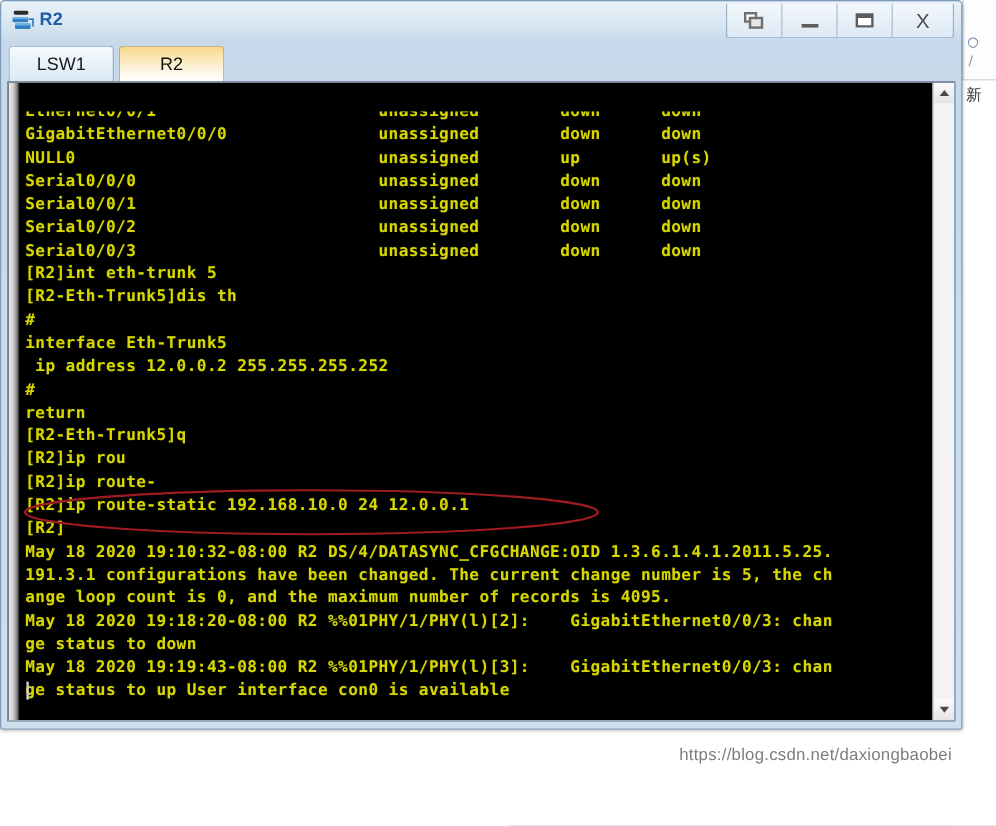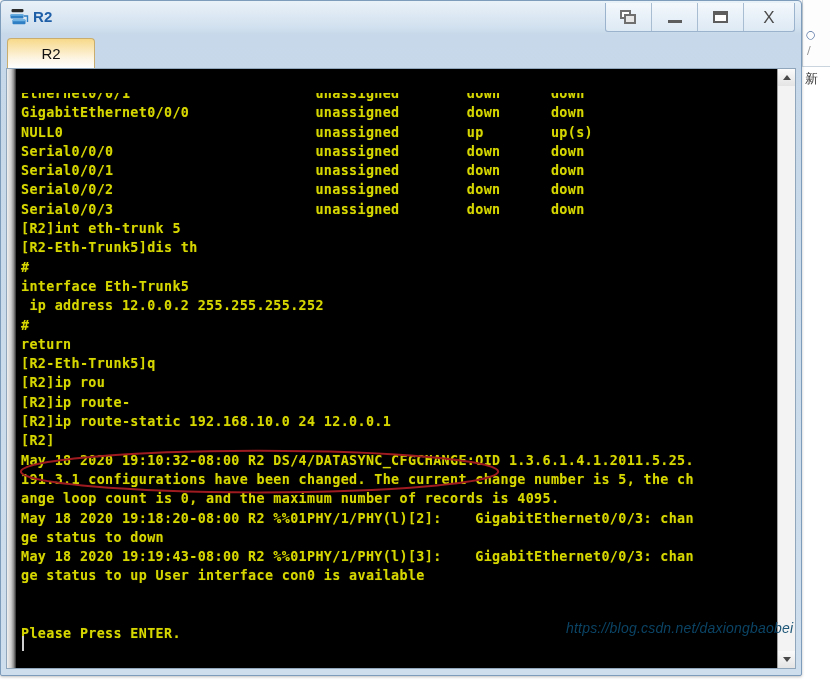--- a/index.html
+++ b/index.html
@@ -62,7 +62,7 @@
     left: 0;
     top: 0;
     width: 802px;
-    height: 676px;
+    height: 608px;
     background: #d4e2ef;
     border: 1px solid #7d9bbb;
     border-radius: 4px 4px 2px 2px;

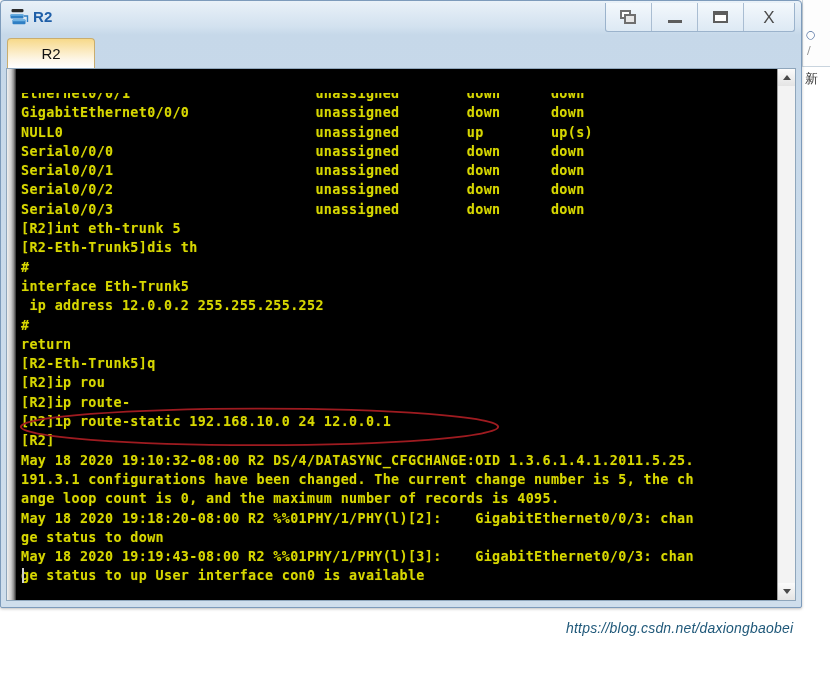--- a/index.html
+++ b/index.html
@@ -330,6 +330,7 @@
     </div>
 
     <div id="tabstrip">
+      <div class="tab">LSW1</div>
       <div class="tab active">R2</div>
     </div>
 

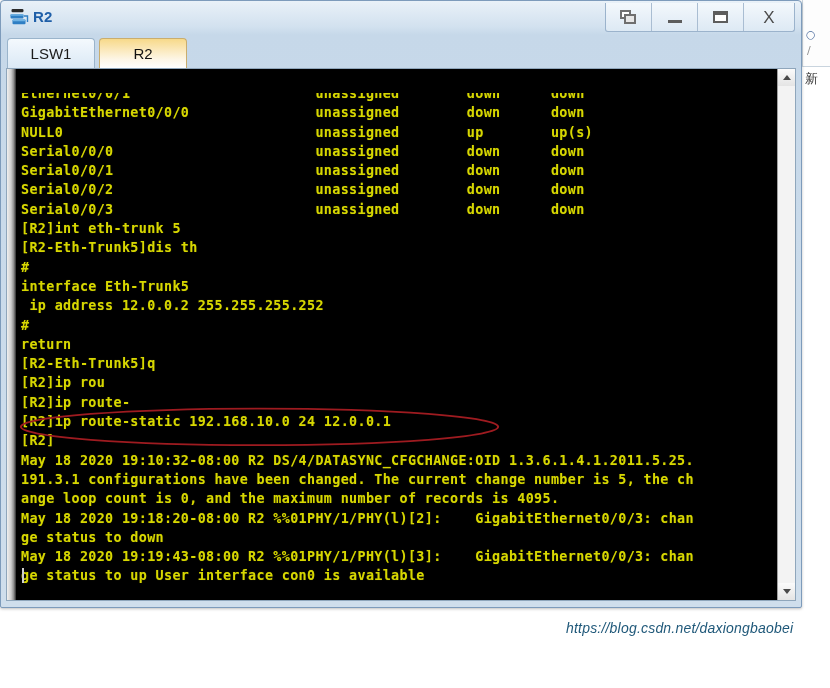--- a/index.html
+++ b/index.html
@@ -273,12 +273,11 @@
     left: 566px;
     top: 620px;
     font-size: 14px;
-    color: #0c4a6e;
+    color: #737373;
     font-family: "Liberation Sans", sans-serif;
     letter-spacing: .2px;
     white-space: nowrap;
     opacity: .92;
-    font-style: italic;
   }
 </style>
 </head>

